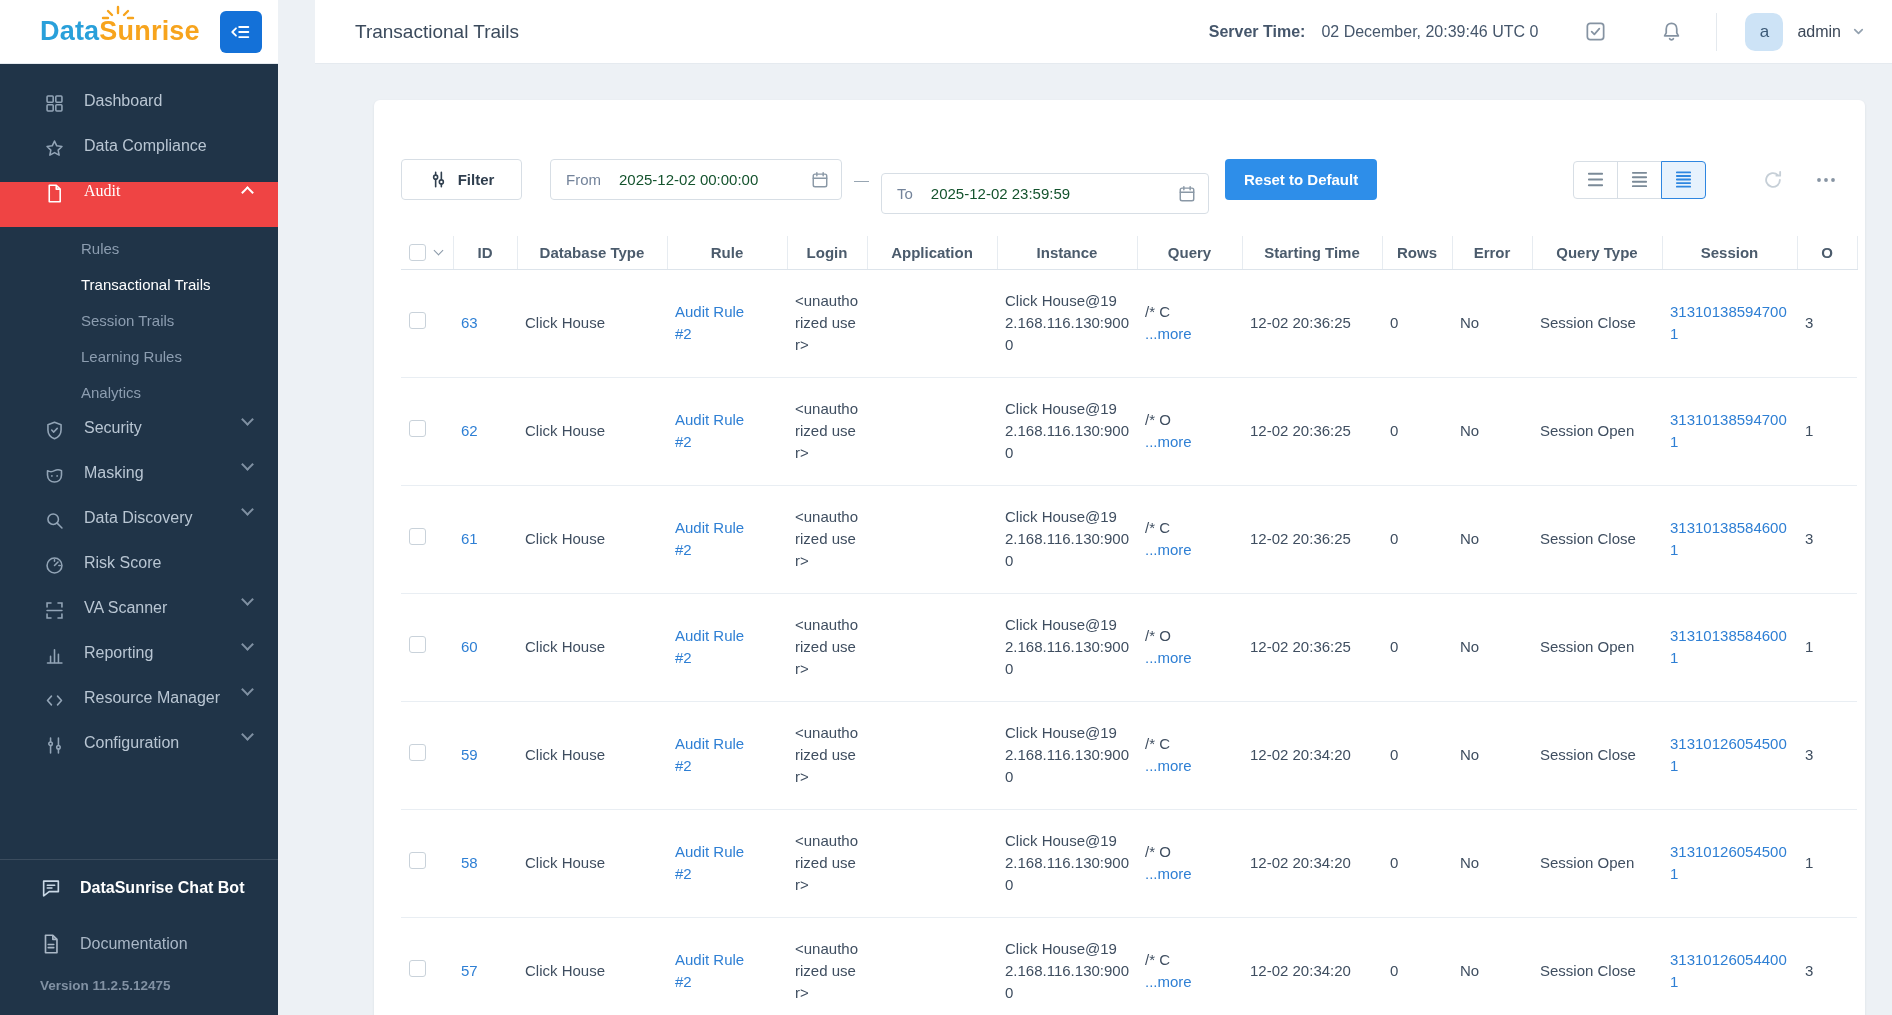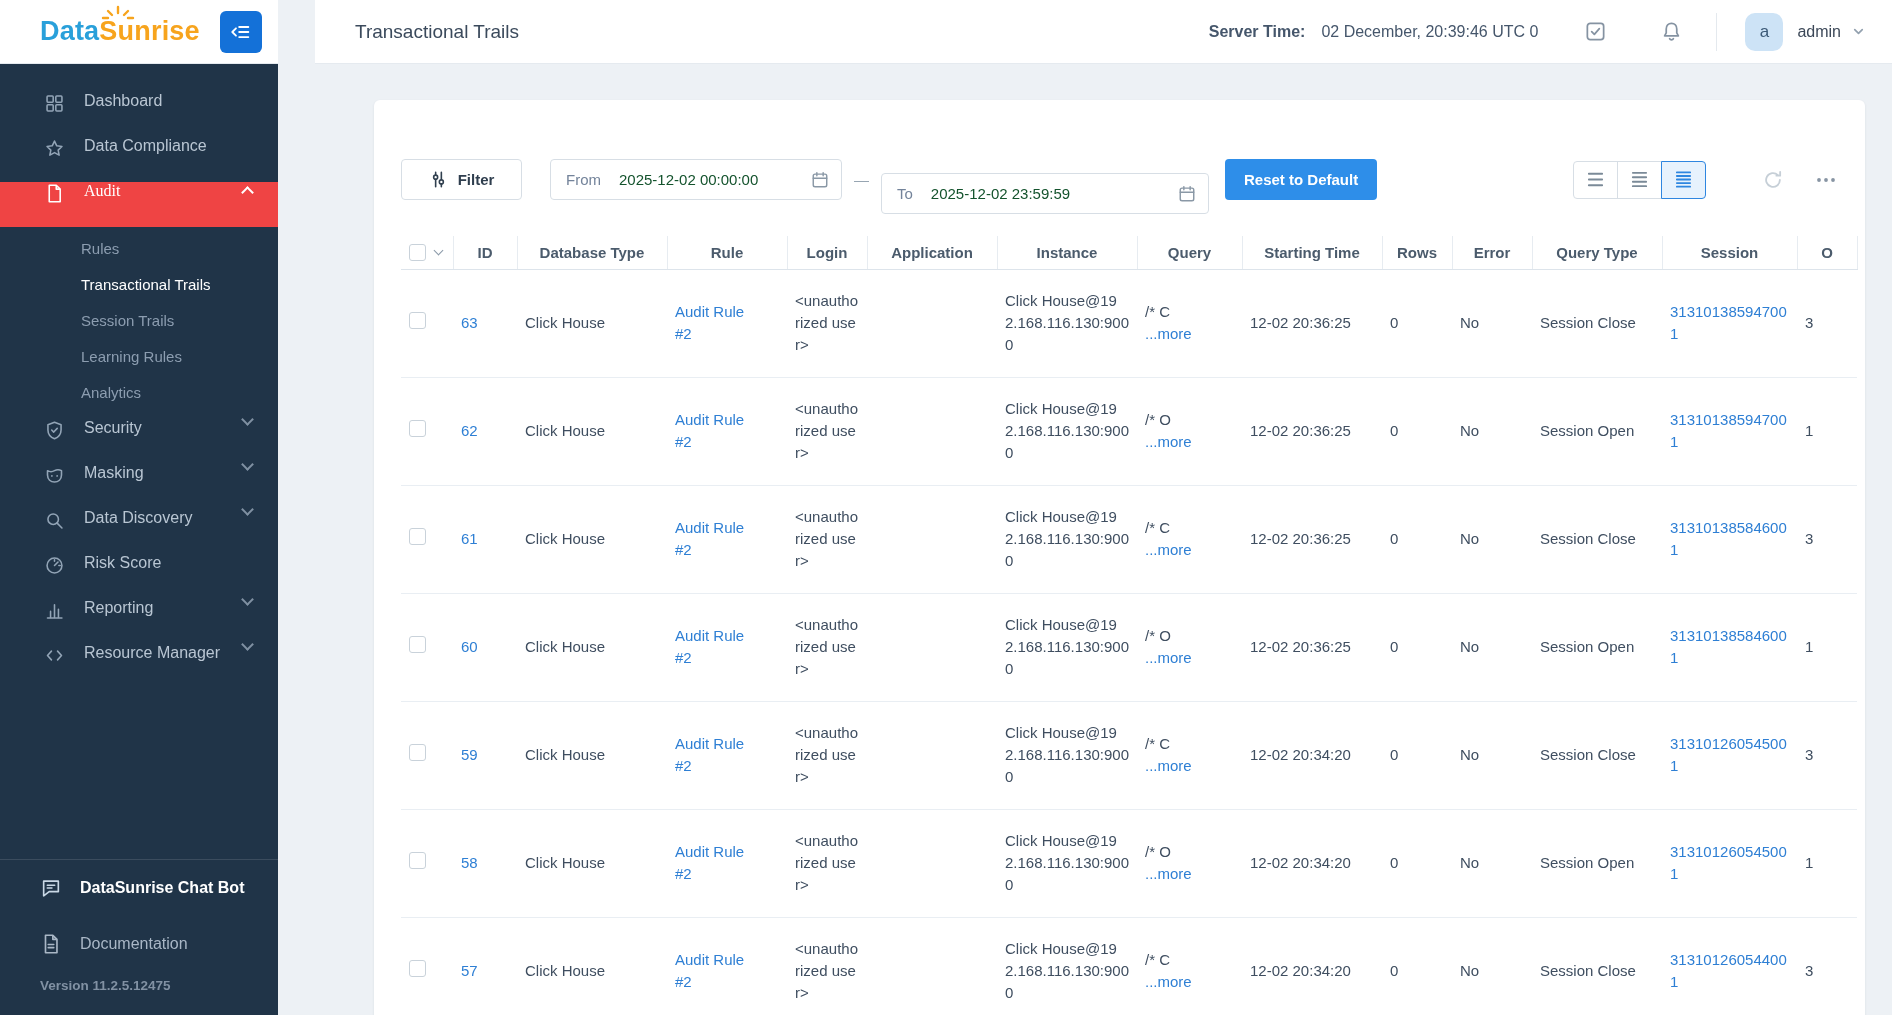--- a/index.html
+++ b/index.html
@@ -184,6 +184,16 @@
           </svg>
         </span>
         <span class="s-label">Risk Score</span>
+      </div>
+      <div class="side-item">
+        <span class="s-icon">
+          <svg viewBox="0 0 24 24" fill="none" stroke="currentColor" stroke-width="1.8" stroke-linecap="round">
+            <path d="M3.5 8V3.5H8M16 3.5h4.5V8M20.5 16v4.5H16M8 20.5H3.5V16"></path>
+            <path d="M3.5 12h17"></path>
+          </svg>
+        </span>
+        <span class="s-label">VA Scanner</span>
+        <span class="chev"></span>
       </div>
       <div class="side-item">
         <span class="s-icon">

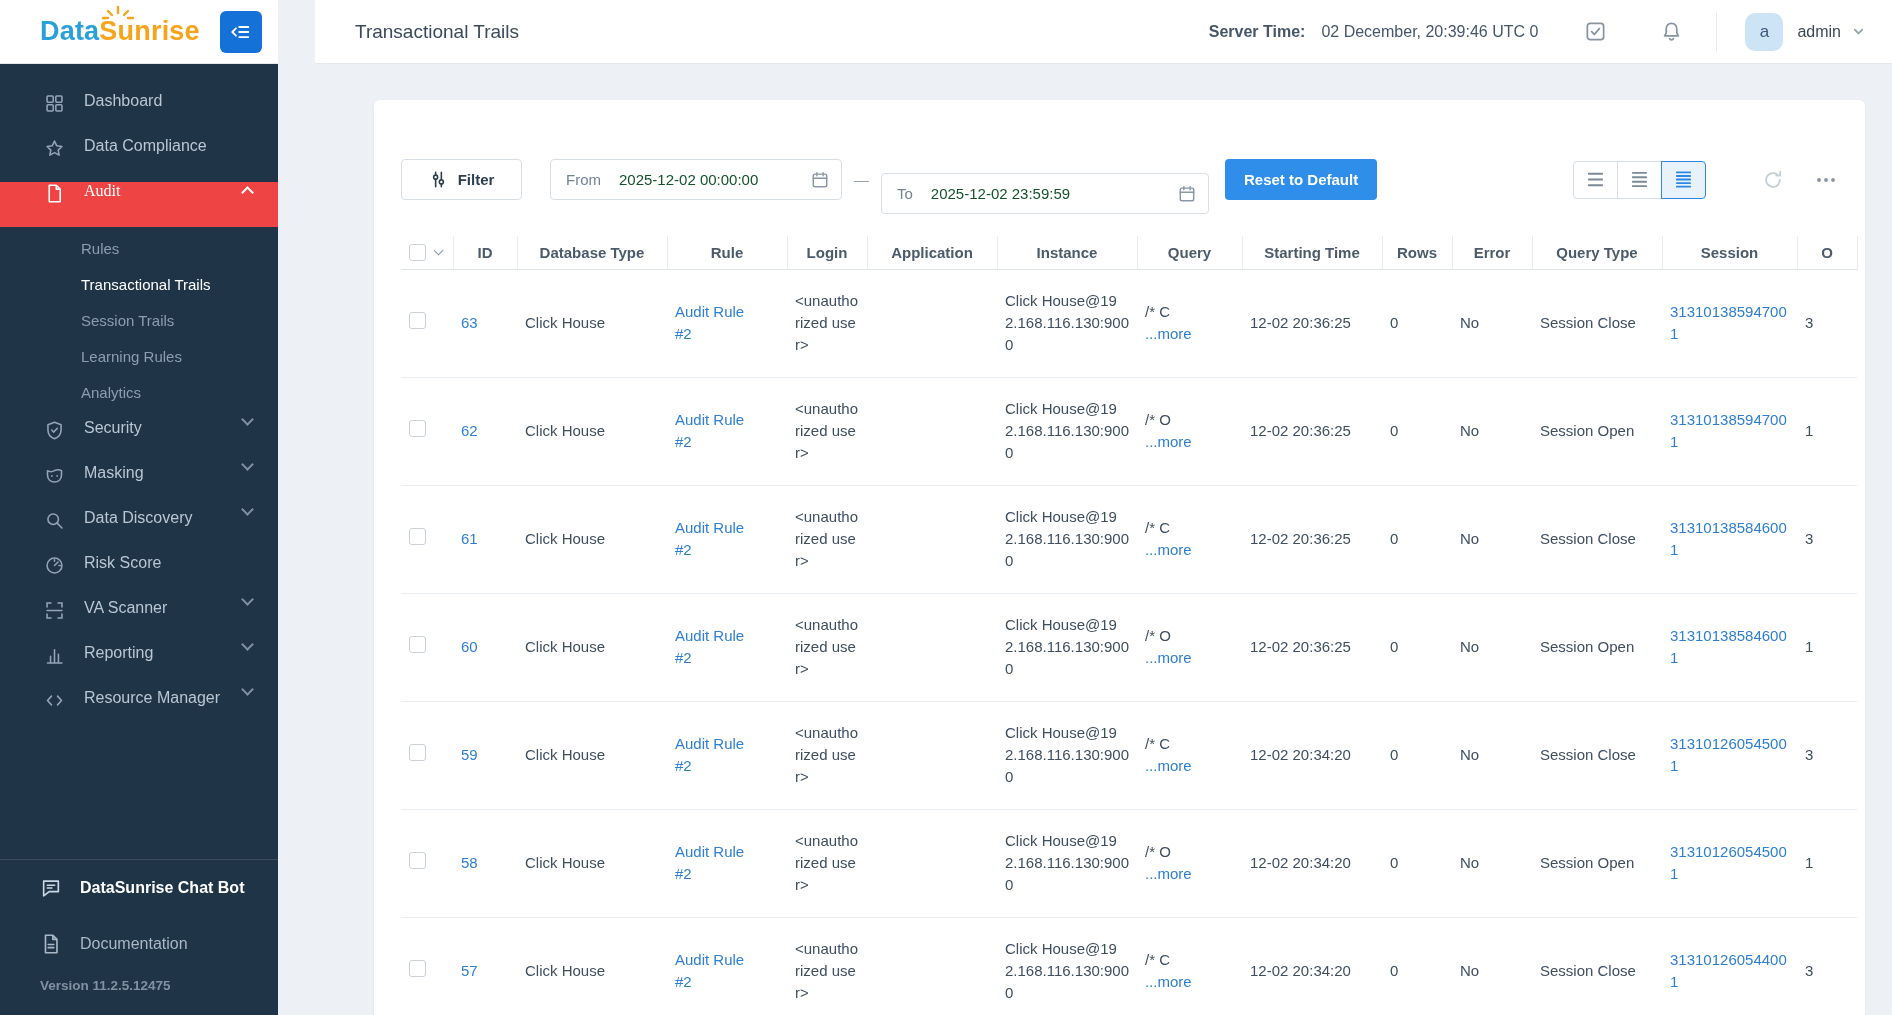--- a/index.html
+++ b/index.html
@@ -212,6 +212,17 @@
           </svg>
         </span>
         <span class="s-label">Resource Manager</span>
+        <span class="chev"></span>
+      </div>
+      <div class="side-item">
+        <span class="s-icon">
+          <svg viewBox="0 0 24 24" fill="none" stroke="currentColor" stroke-width="1.8" stroke-linecap="round">
+            <path d="M7.5 3.5V8M7.5 12v8.5M16.5 3.5V12M16.5 16v4.5"></path>
+            <circle cx="7.5" cy="10" r="2"></circle>
+            <circle cx="16.5" cy="14" r="2"></circle>
+          </svg>
+        </span>
+        <span class="s-label">Configuration</span>
         <span class="chev"></span>
       </div>
     </div>

